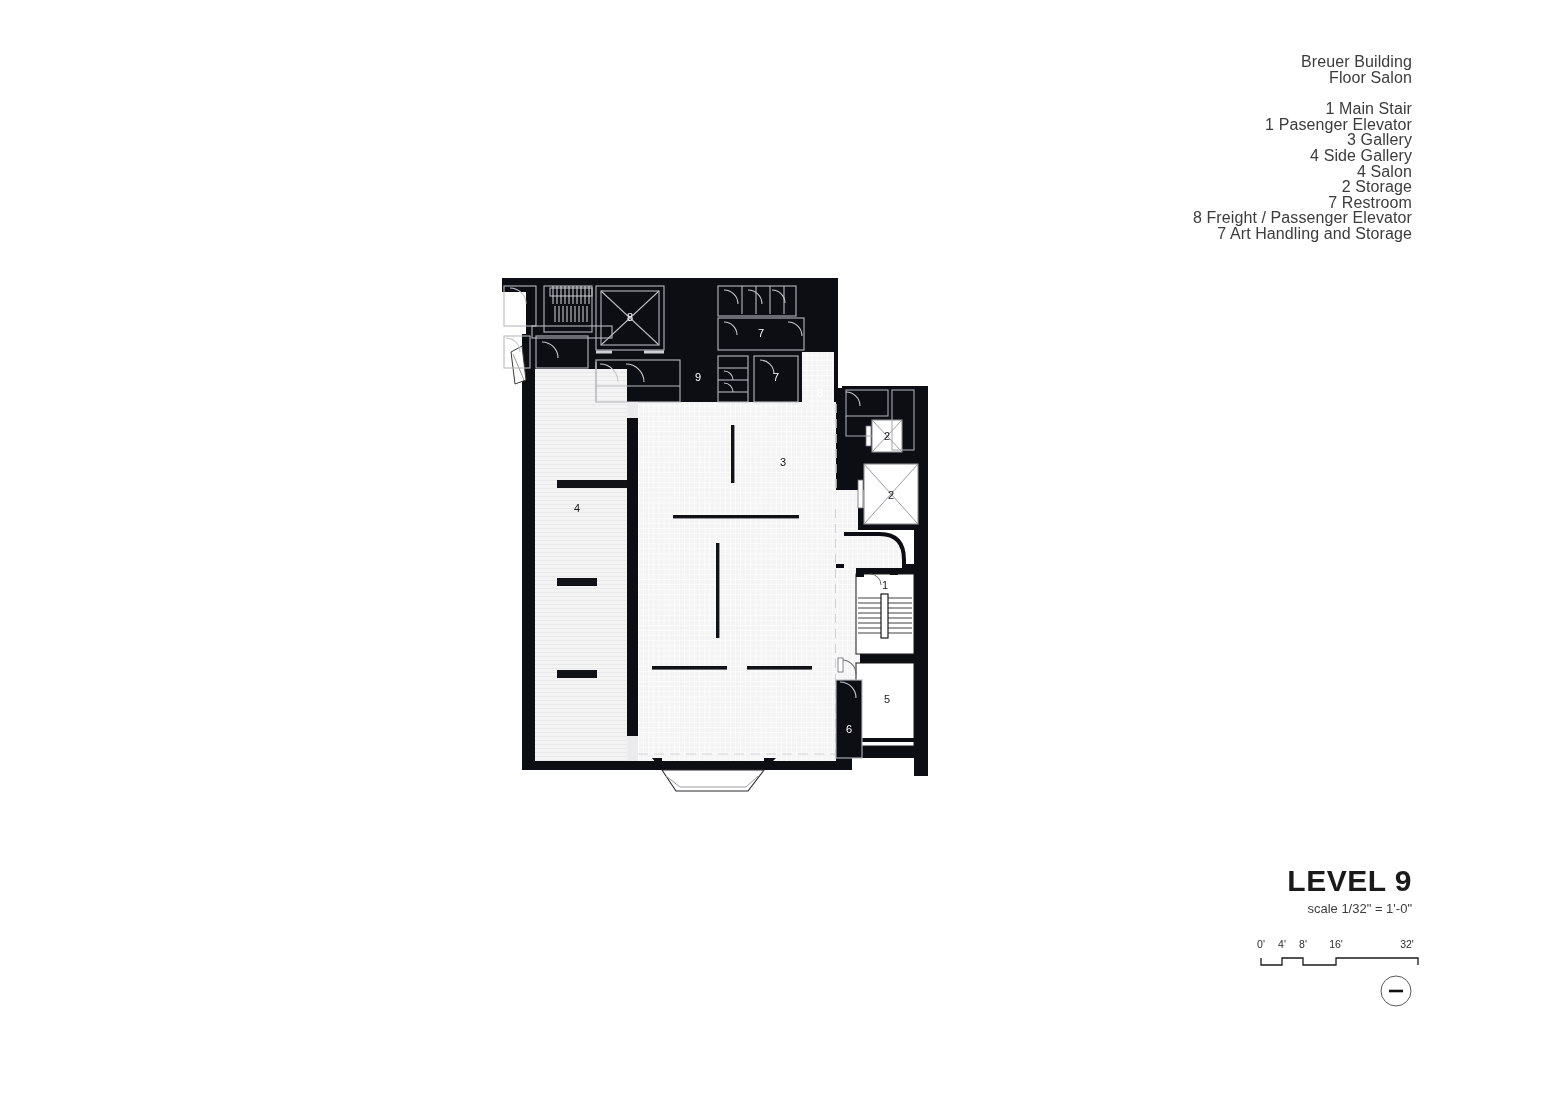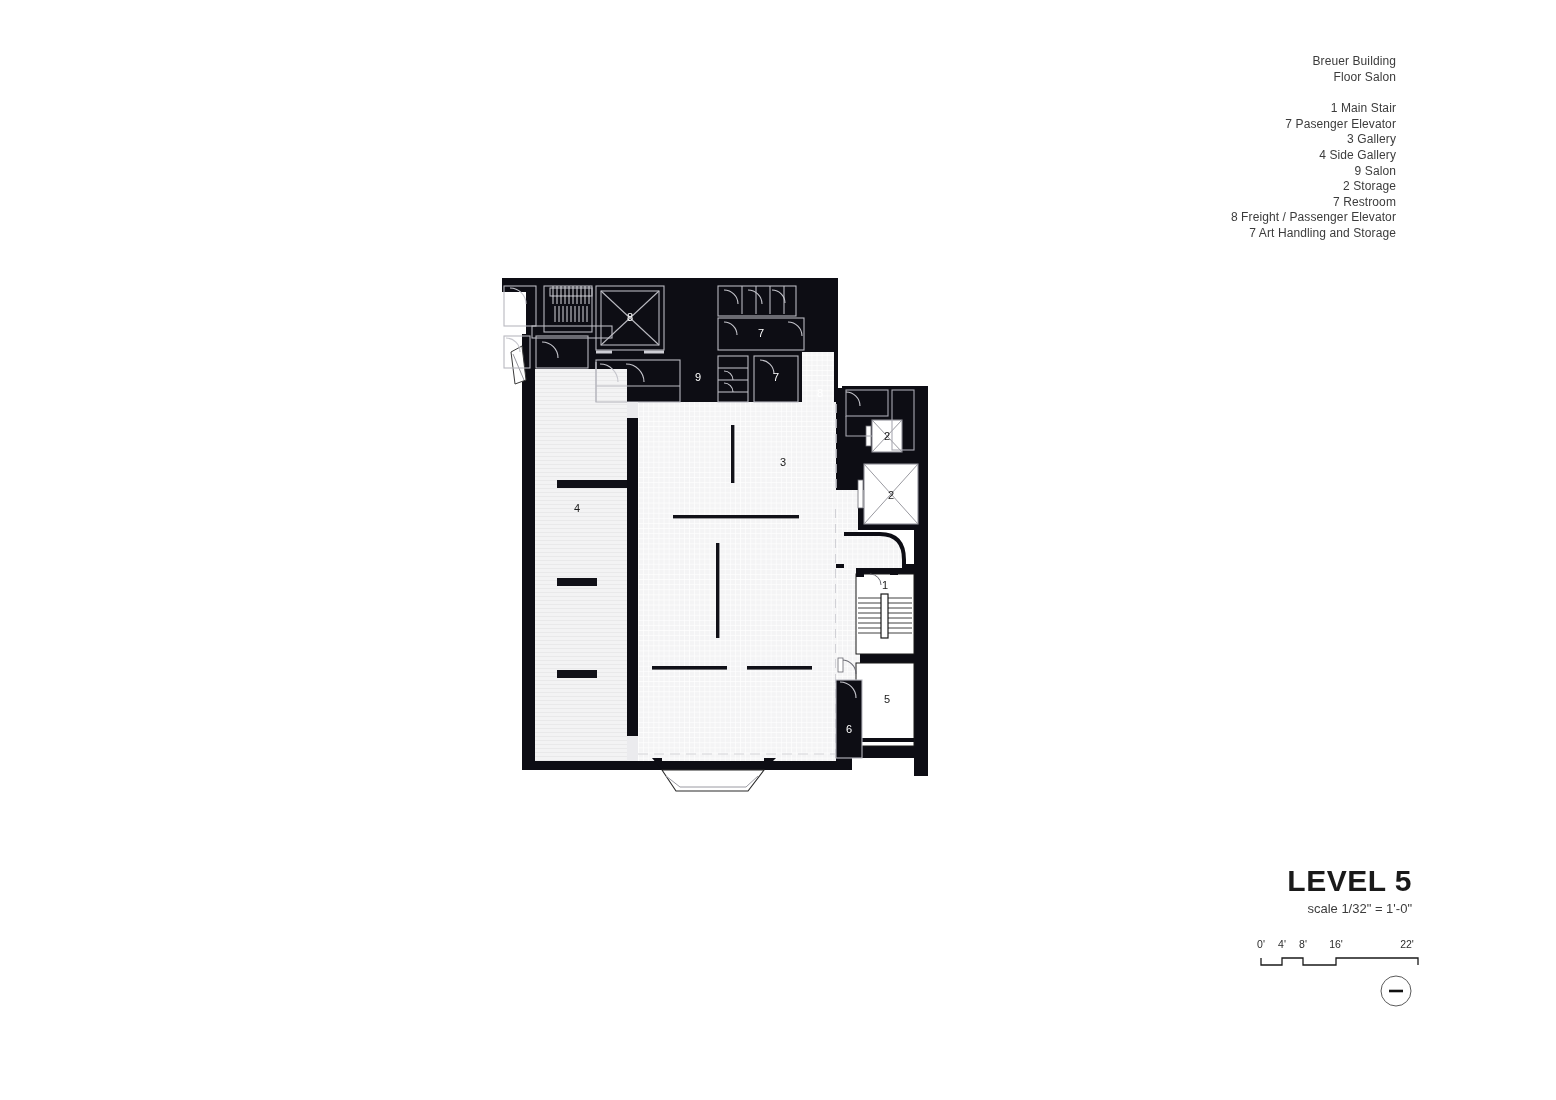--- a/index.html
+++ b/index.html
@@ -19,11 +19,11 @@
   
   #legend-block {
     position: absolute;
-    right: 160px;
+    right: 144px;
     top: 54px;
     text-align: right;
     line-height: 15.6px;
-    font-size: 12px;
+    font-size: 16px;
     color: #3c3c3c;
     letter-spacing: 0.1px;
   }

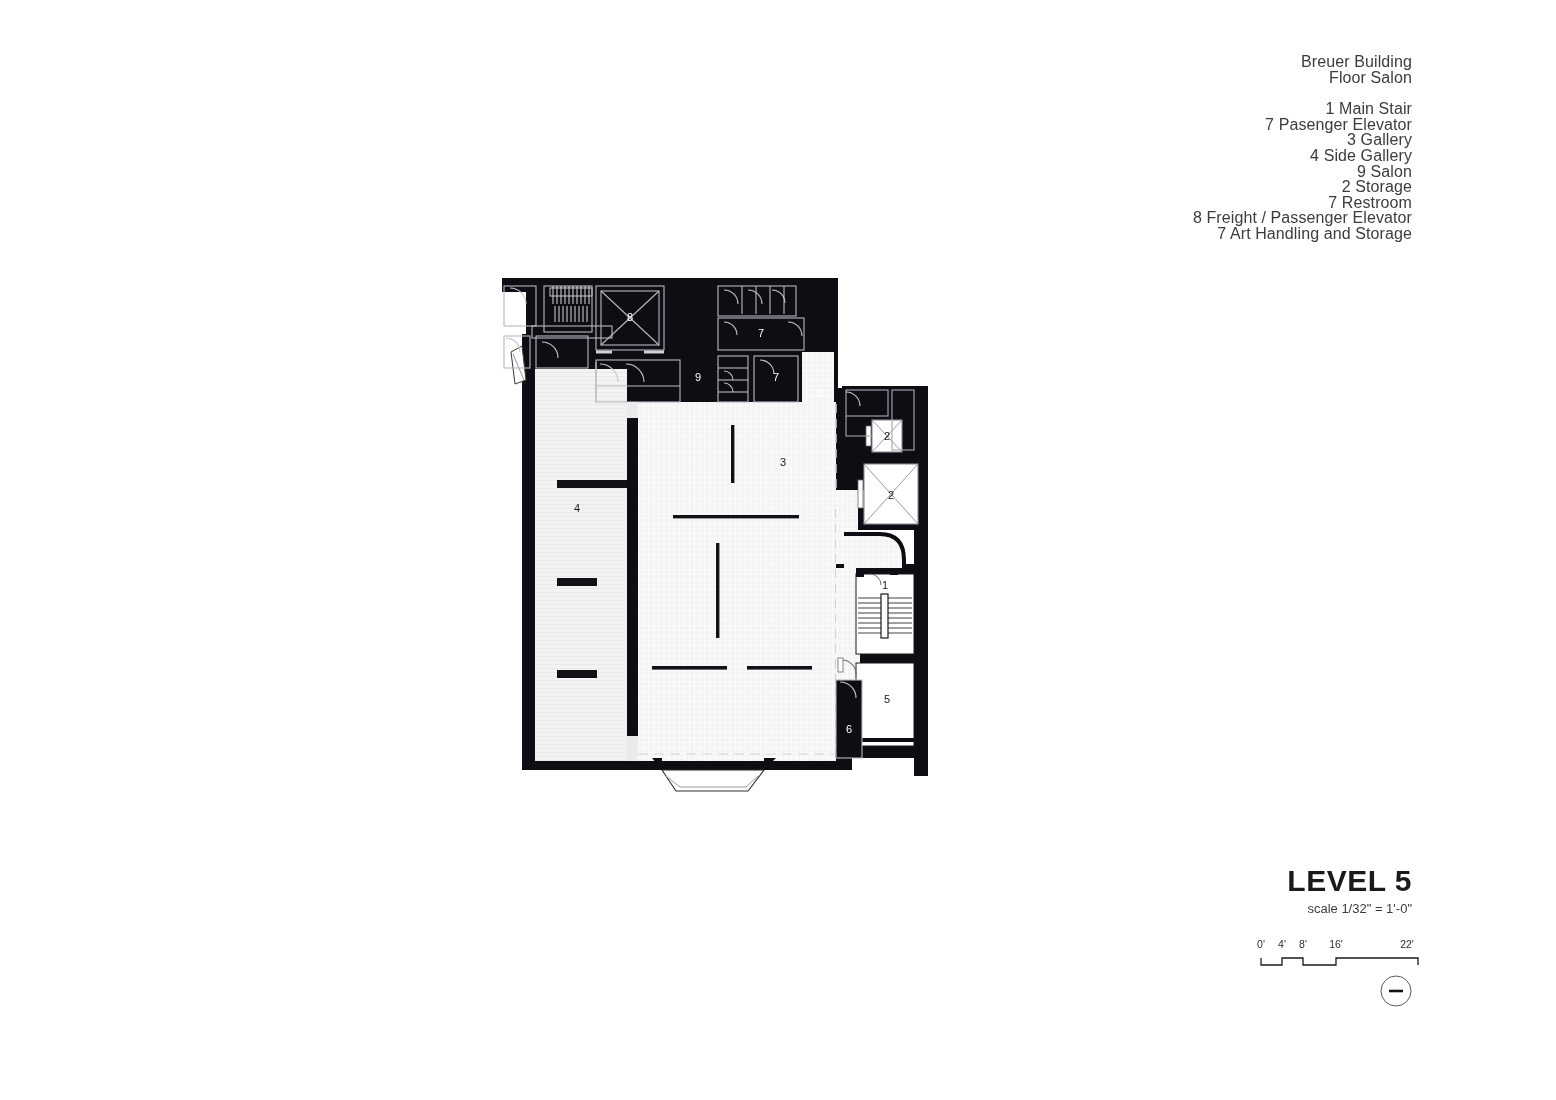--- a/index.html
+++ b/index.html
@@ -105,7 +105,7 @@
   <div class="title-line">Floor Salon</div>
   <div id="legend-key">
     <div class="key-row">1 Main Stair</div>
-    <div class="key-row">7 Pasenger Elevator</div>
+    <div class="key-row">1 Pasenger Elevator</div>
     <div class="key-row">3 Gallery</div>
     <div class="key-row">4 Side Gallery</div>
     <div class="key-row">9 Salon</div>

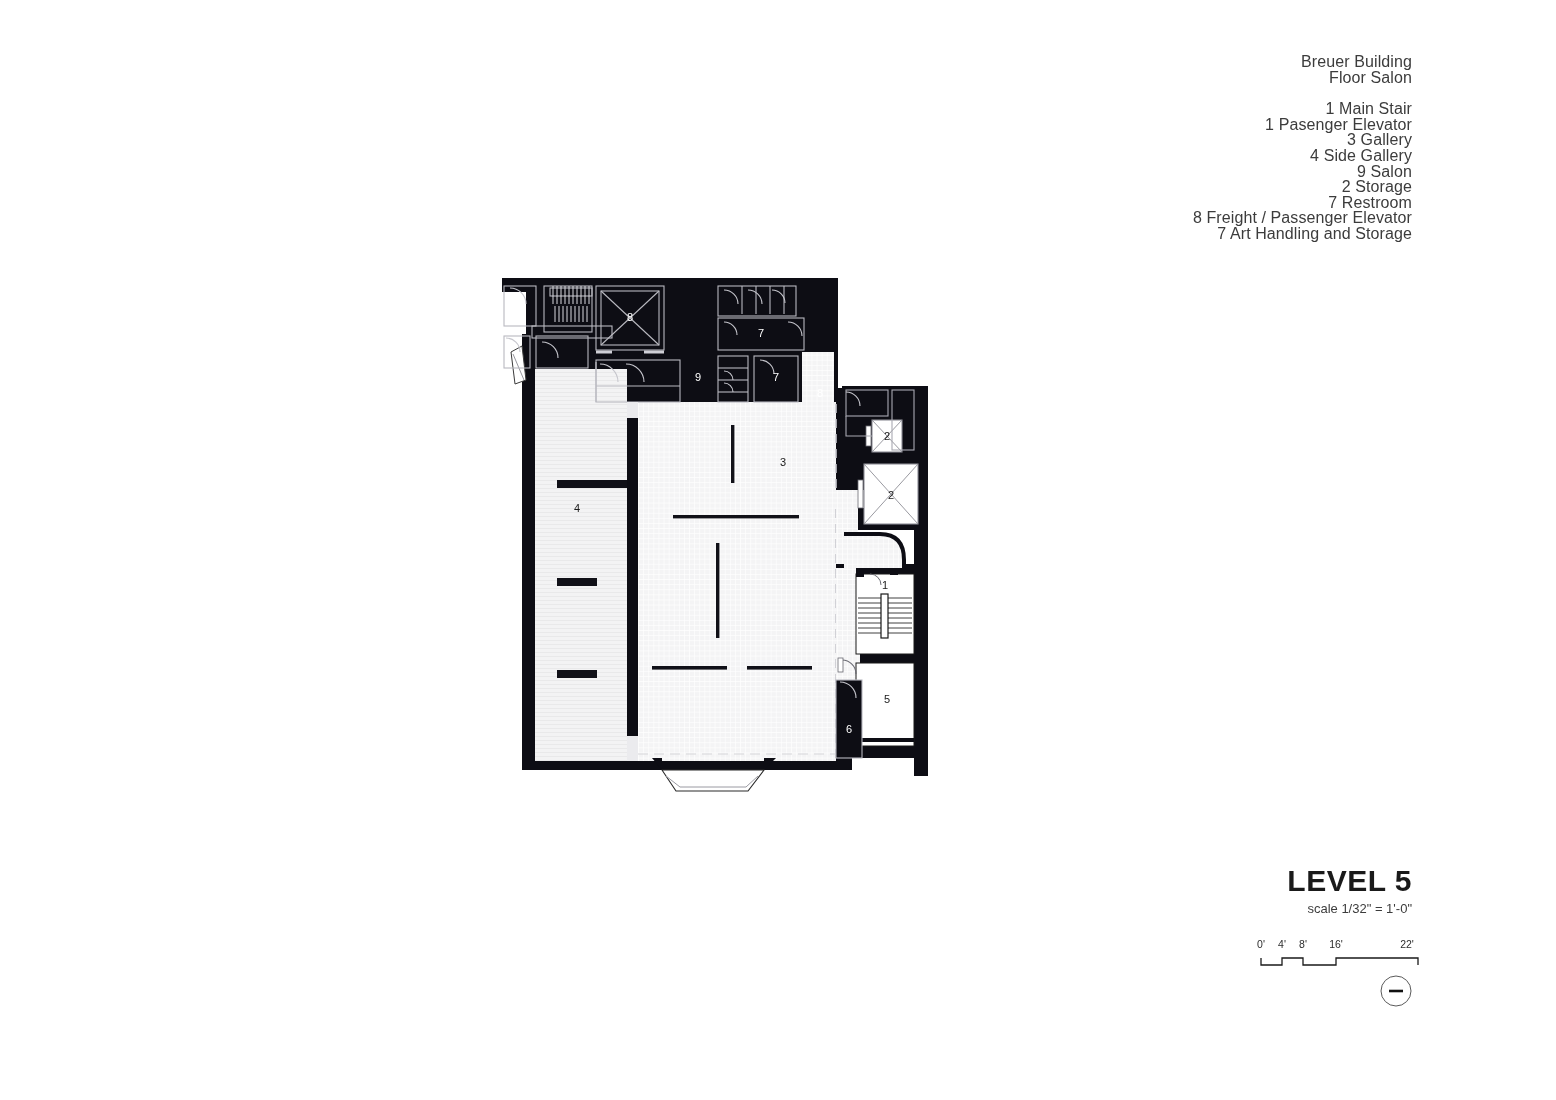--- a/index.html
+++ b/index.html
@@ -108,7 +108,7 @@
     <div class="key-row">1 Pasenger Elevator</div>
     <div class="key-row">3 Gallery</div>
     <div class="key-row">4 Side Gallery</div>
-    <div class="key-row">9 Salon</div>
+    <div class="key-row">4 Salon</div>
     <div class="key-row">2 Storage</div>
     <div class="key-row">7 Restroom</div>
     <div class="key-row">8 Freight / Passenger Elevator</div>

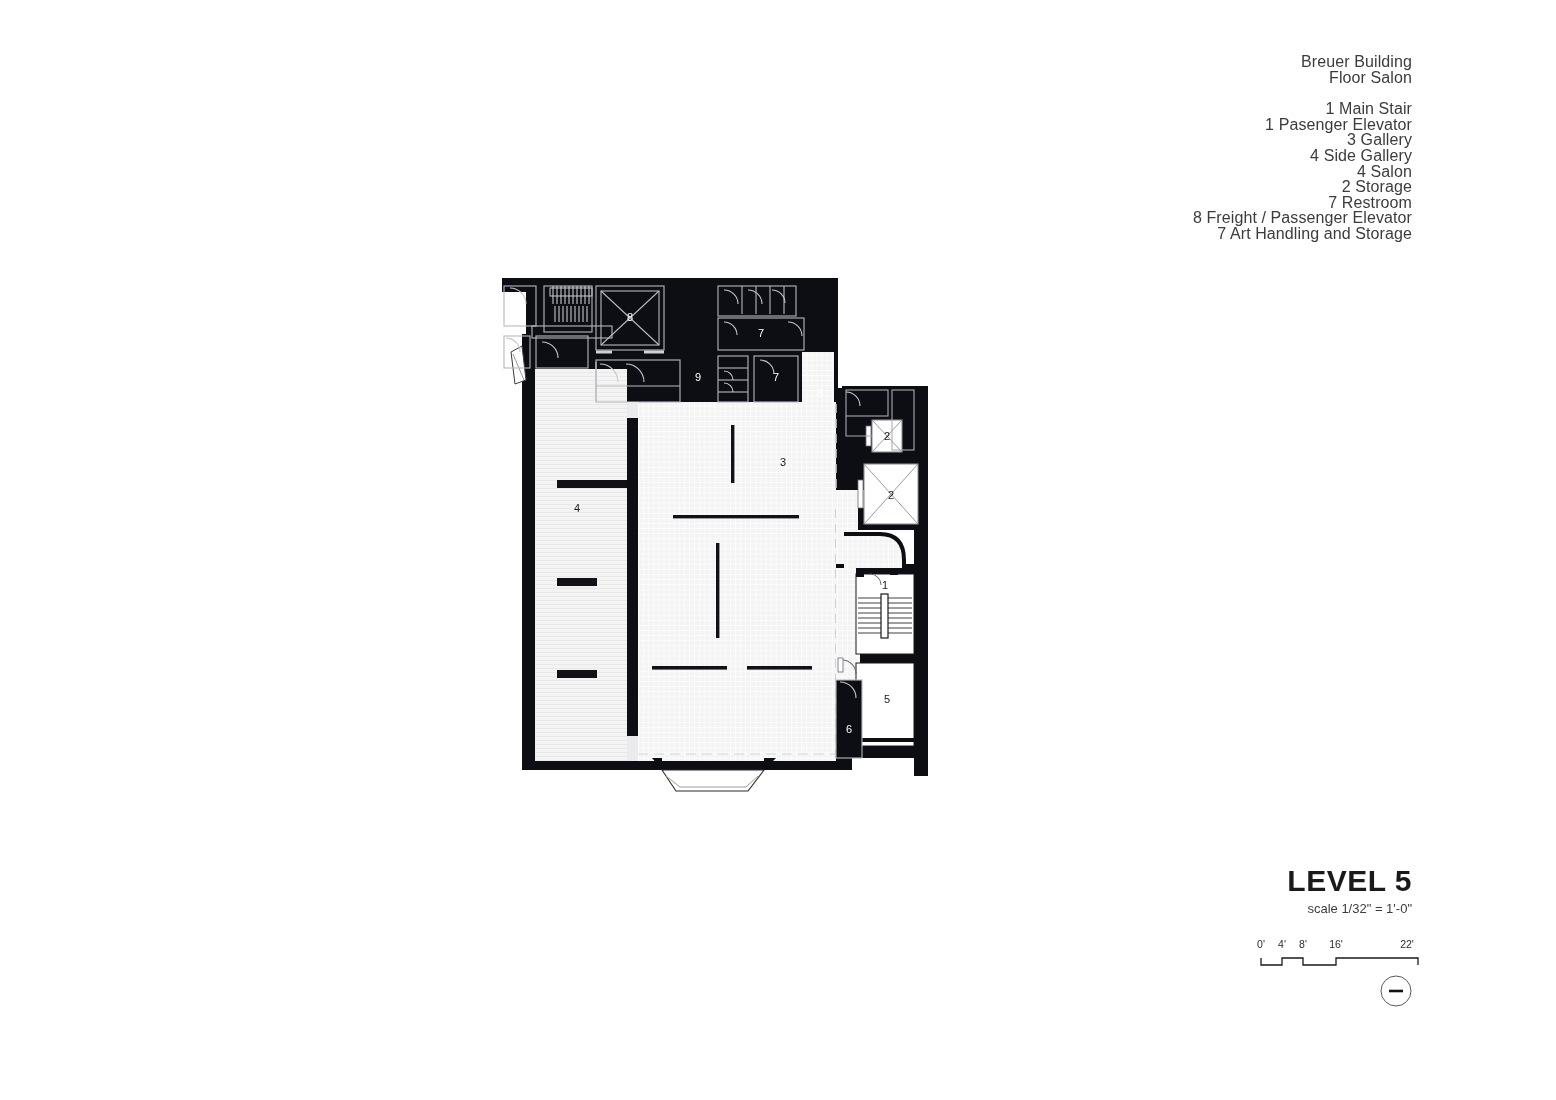--- a/index.html
+++ b/index.html
@@ -117,7 +117,7 @@
 </div>
 
 <div id="title-block">
-  <div id="level-title">LEVEL 5</div>
+  <div id="level-title">LEVEL 9</div>
   <div id="scale-note">scale 1/32" = 1'-0"</div>
 </div>
 

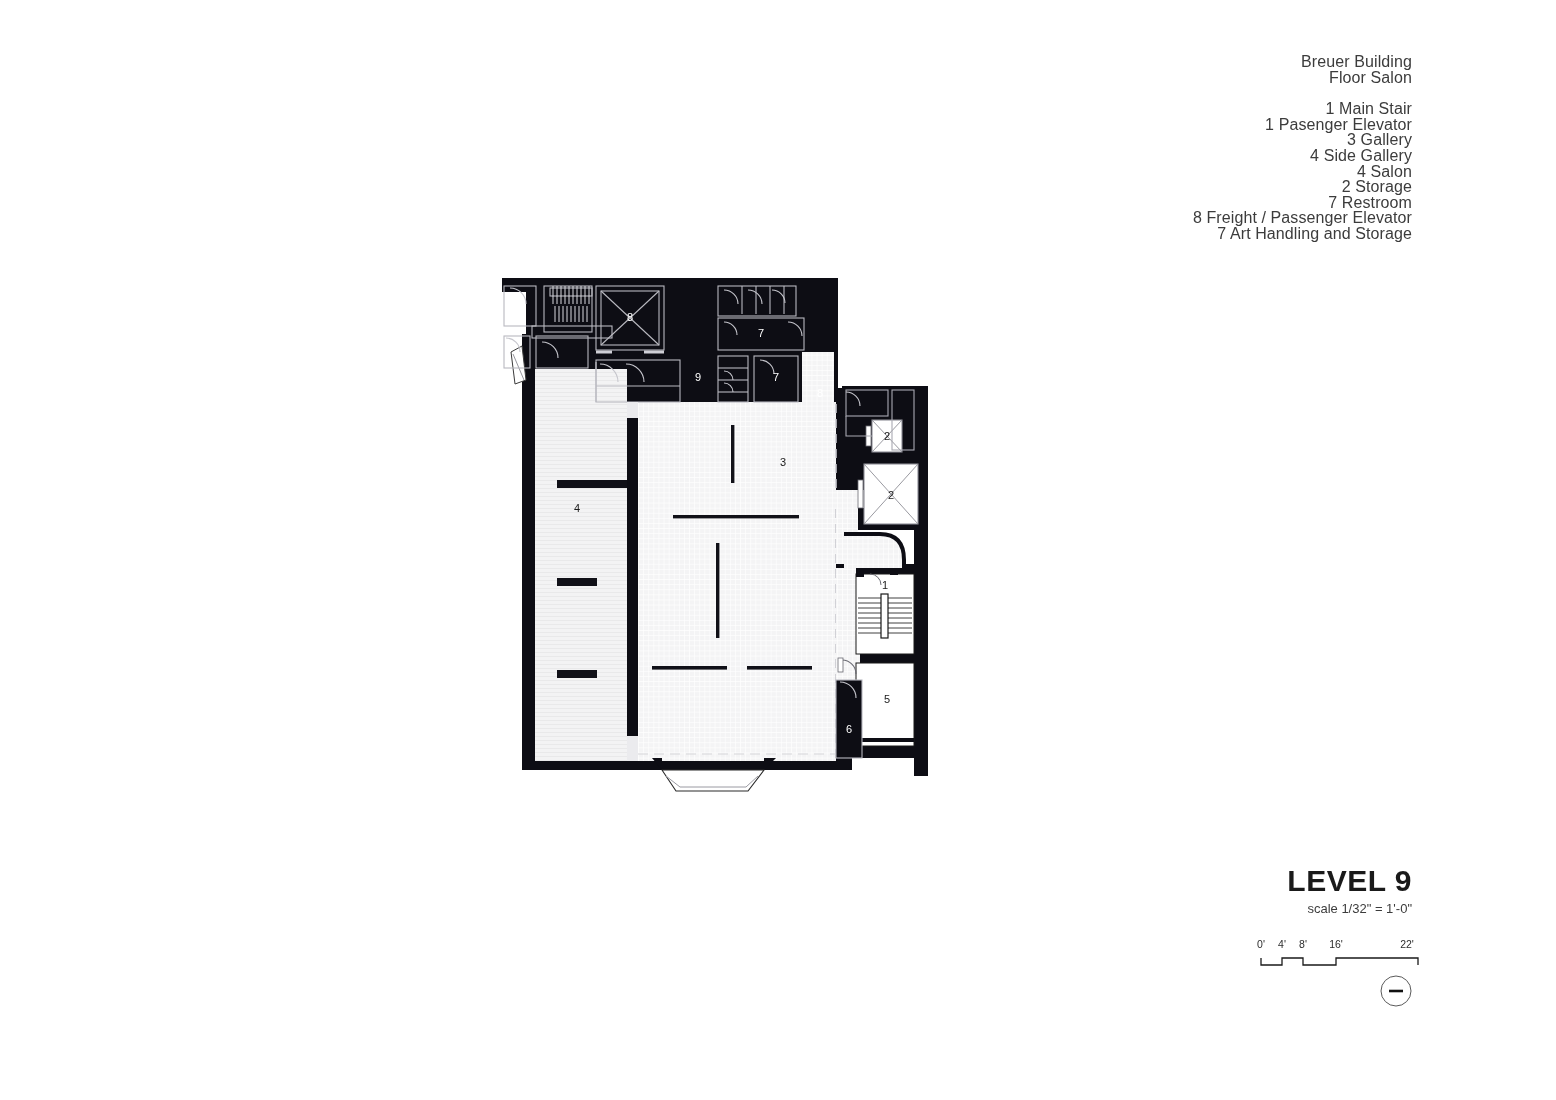--- a/index.html
+++ b/index.html
@@ -126,7 +126,7 @@
   <span class="sb-label" style="left:30px; top:0px;">4'</span>
   <span class="sb-label" style="left:51px; top:0px;">8'</span>
   <span class="sb-label" style="left:84px; top:0px;text-align:right;">16'</span>
-  <span class="sb-label" style="left:155px;top:0px;">22'</span>
+  <span class="sb-label" style="left:155px;top:0px;">32'</span>
   <svg width="180" height="26" style="position:absolute; left:0; top:16px;">
     <g fill="none" stroke="#1a1a1a" stroke-width="1.3">
       <path d="M9,4 L9,11 L30,11 L30,4 L51,4 L51,11 L84,11 L84,4 L166,4 L166,11"></path>

